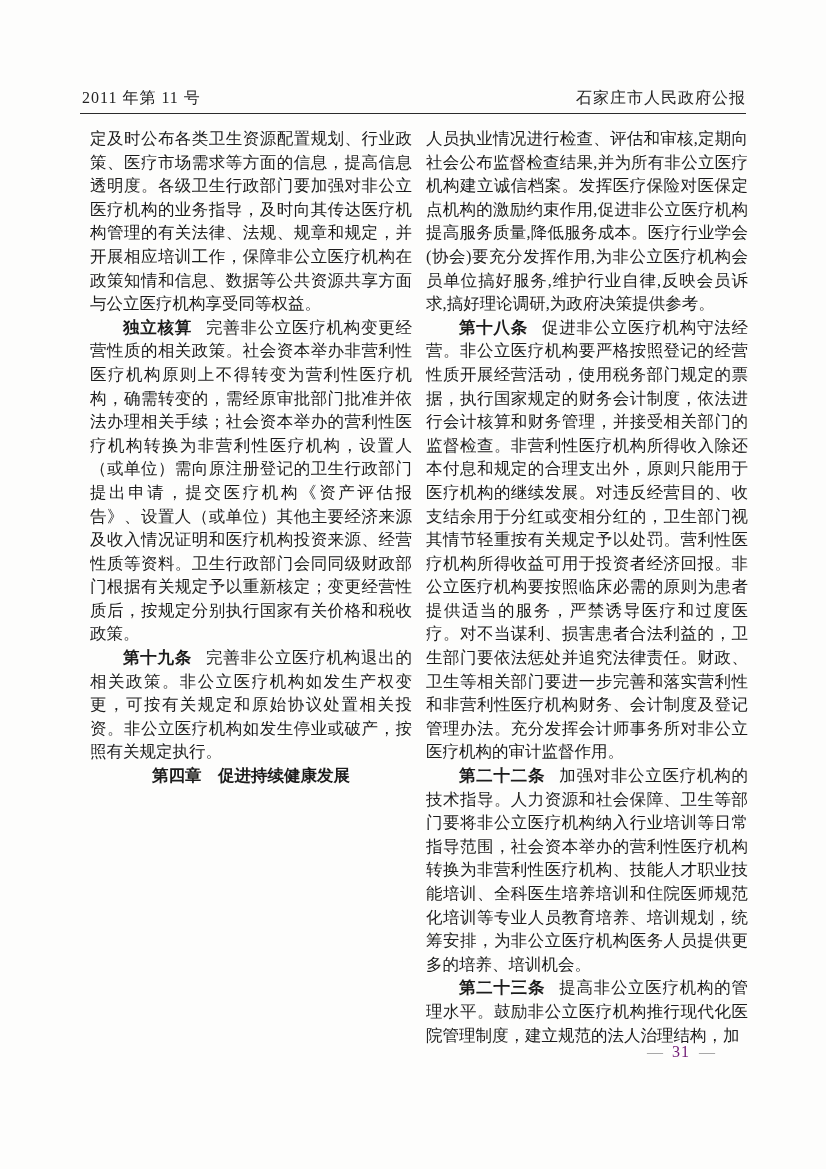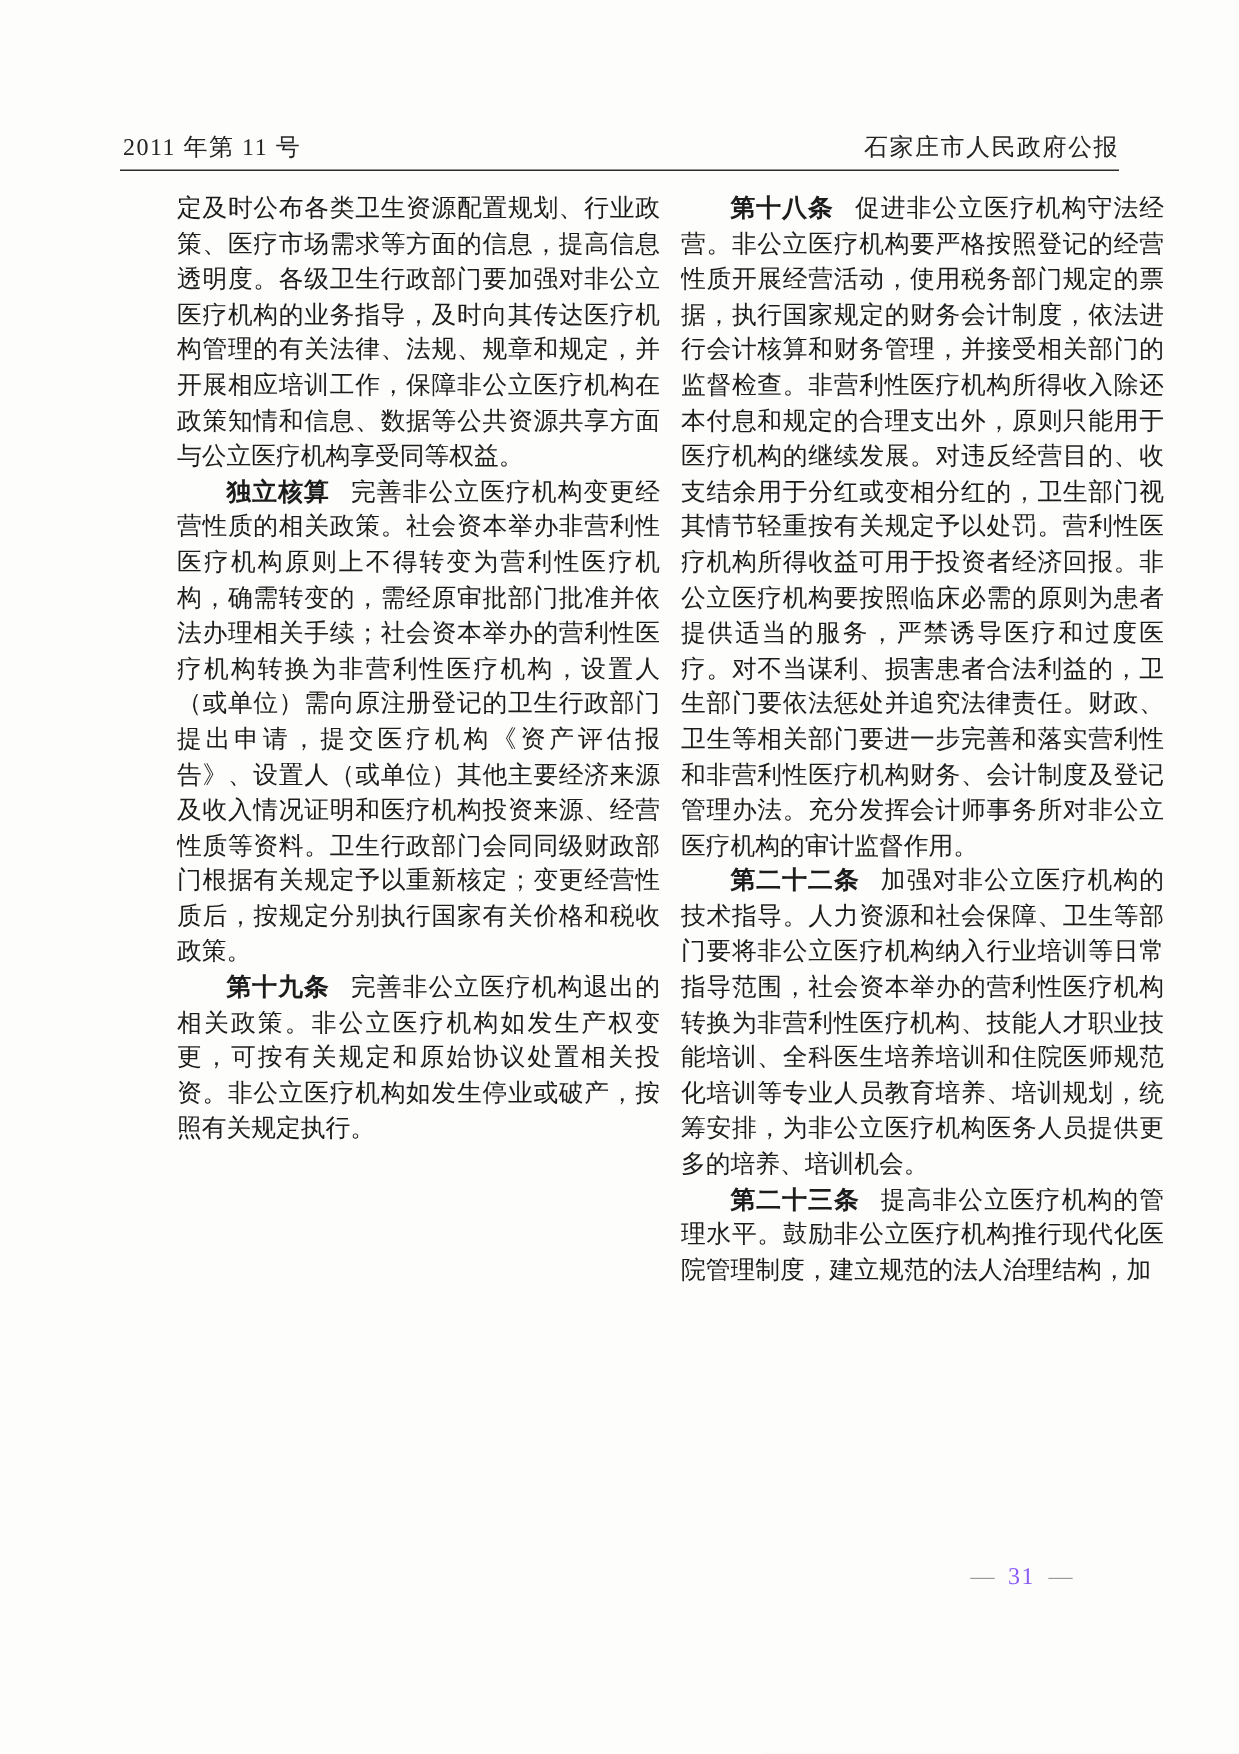--- a/index.html
+++ b/index.html
@@ -24,7 +24,7 @@
   }
   .columns{
     position:absolute;top:127px;left:90px;
-    display:flex;gap:14px;margin-left:28px;
+    display:flex;gap:14px;
   }
   .col{
     width:322px;height:922px;overflow:hidden;

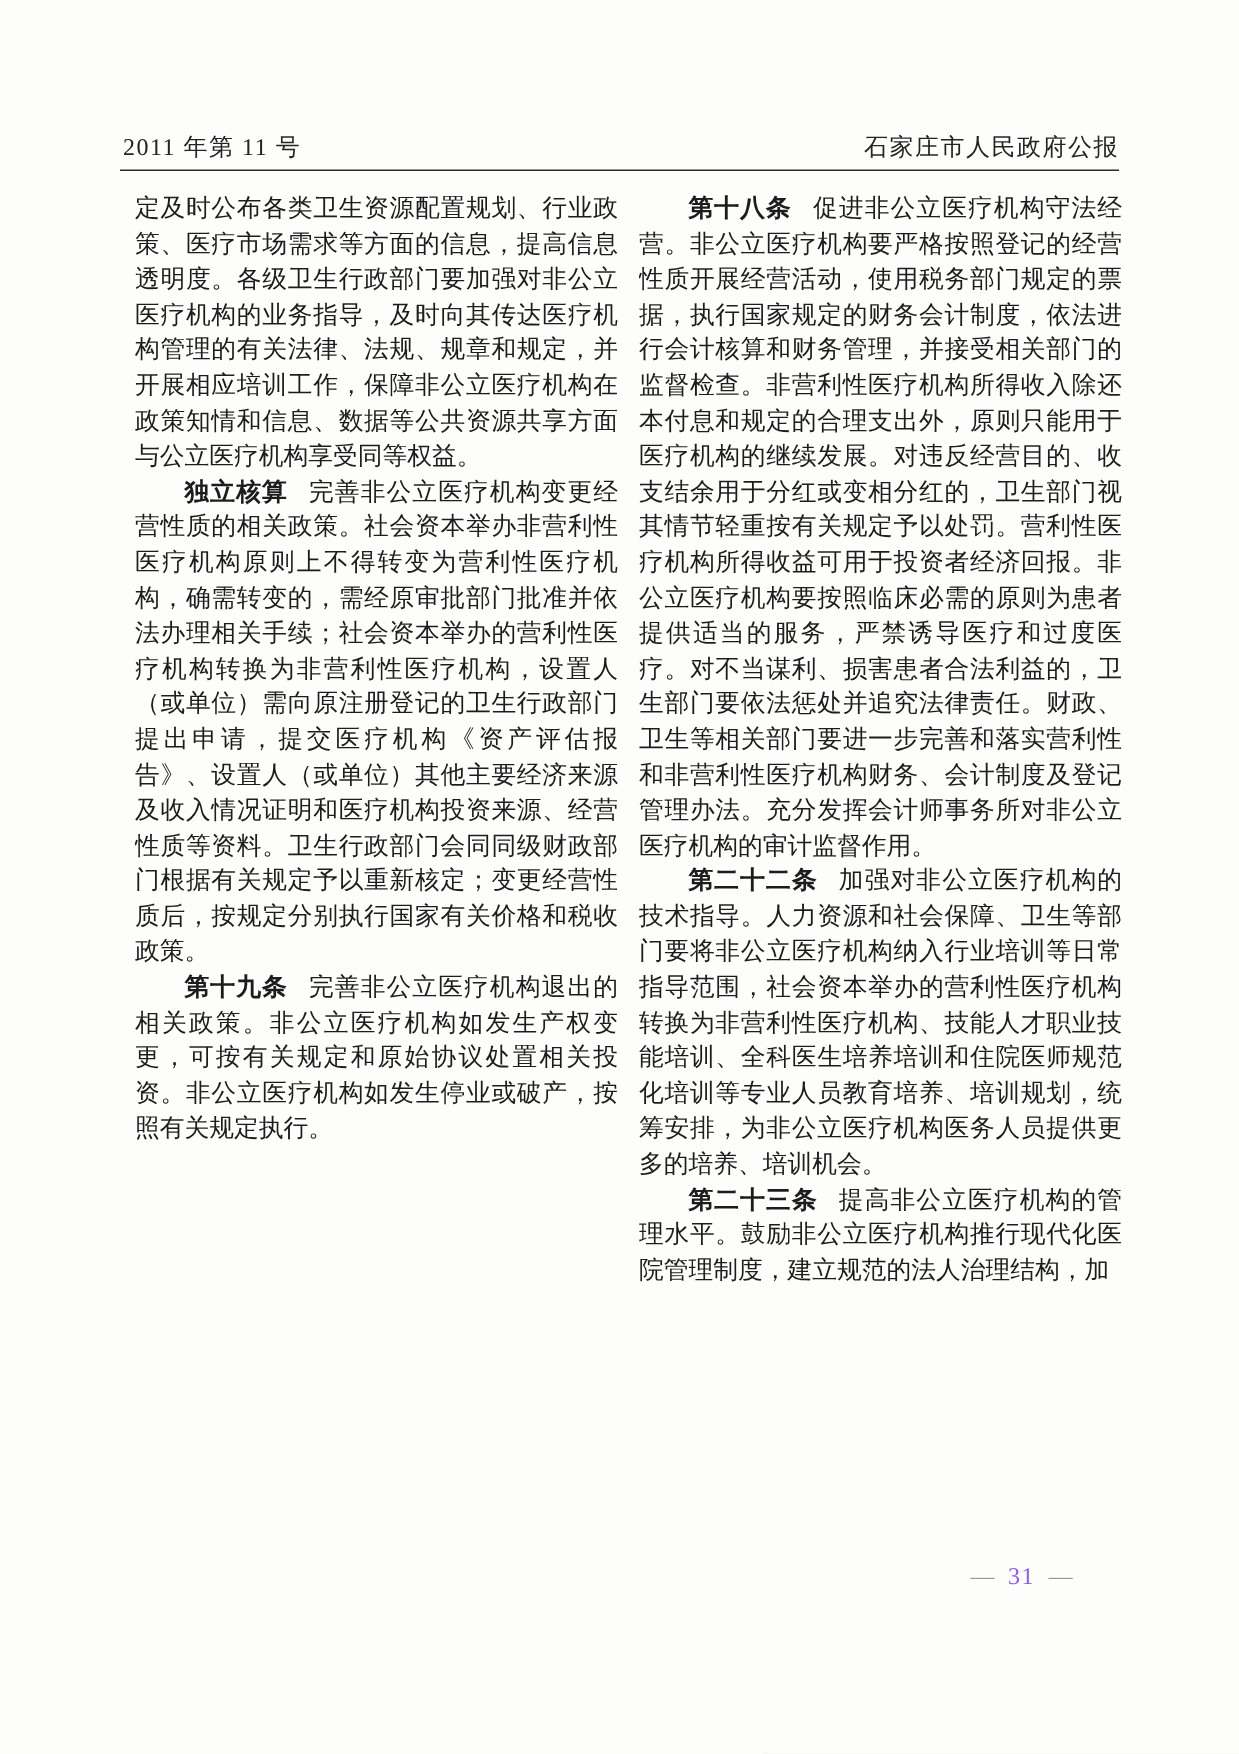--- a/index.html
+++ b/index.html
@@ -72,6 +72,7 @@
     </div>
 
     <div class="col">
+      <p class="para-continuation">人员执业情况进行检查、评估和审核,定期向社会公布监督检查结果,并为所有非公立医疗机构建立诚信档案。发挥医疗保险对医保定点机构的激励约束作用,促进非公立医疗机构提高服务质量,降低服务成本。医疗行业学会(协会)要充分发挥作用,为非公立医疗机构会员单位搞好服务,维护行业自律,反映会员诉求,搞好理论调研,为政府决策提供参考。</p>
       <p class="para-article">
         <span class="lead">第十八条</span><span>促进非公立医疗机构守法经营。非公立医疗机构要严格按照登记的经营性质开展经营活动，使用税务部门规定的票据，执行国家规定的财务会计制度，依法进行会计核算和财务管理，并接受相关部门的监督检查。非营利性医疗机构所得收入除还本付息和规定的合理支出外，原则只能用于医疗机构的继续发展。对违反经营目的、收支结余用于分红或变相分红的，卫生部门视其情节轻重按有关规定予以处罚。营利性医疗机构所得收益可用于投资者经济回报。非公立医疗机构要按照临床必需的原则为患者提供适当的服务，严禁诱导医疗和过度医疗。对不当谋利、损害患者合法利益的，卫生部门要依法惩处并追究法律责任。财政、卫生等相关部门要进一步完善和落实营利性和非营利性医疗机构财务、会计制度及登记管理办法。充分发挥会计师事务所对非公立医疗机构的审计监督作用。</span>
       </p>

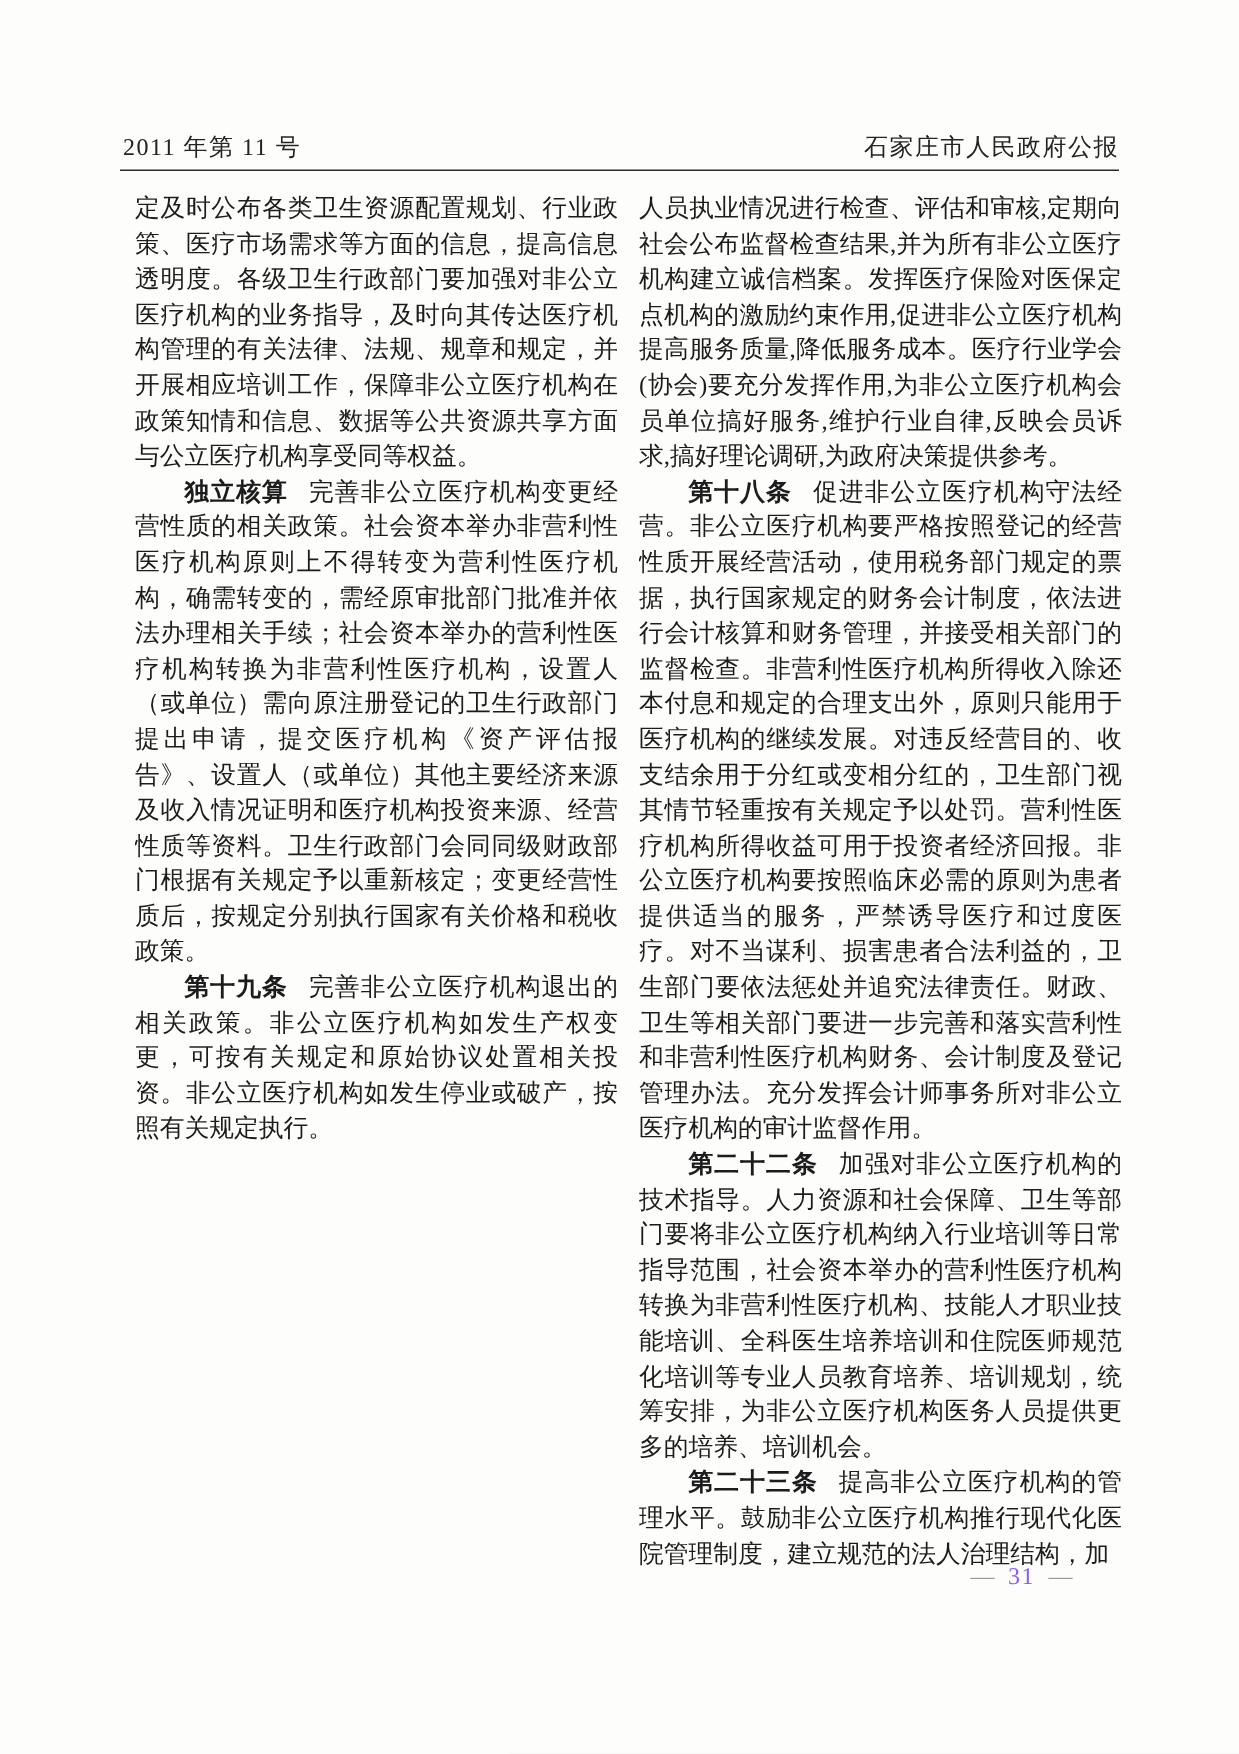--- a/index.html
+++ b/index.html
@@ -69,6 +69,7 @@
       <p class="para-article">
         <span class="lead">第十九条</span><span>完善非公立医疗机构退出的相关政策。非公立医疗机构如发生产权变更，可按有关规定和原始协议处置相关投资。非公立医疗机构如发生停业或破产，按照有关规定执行。</span>
       </p>
+      <p class="chapter-heading">第四章　促进持续健康发展</p>
     </div>
 
     <div class="col">

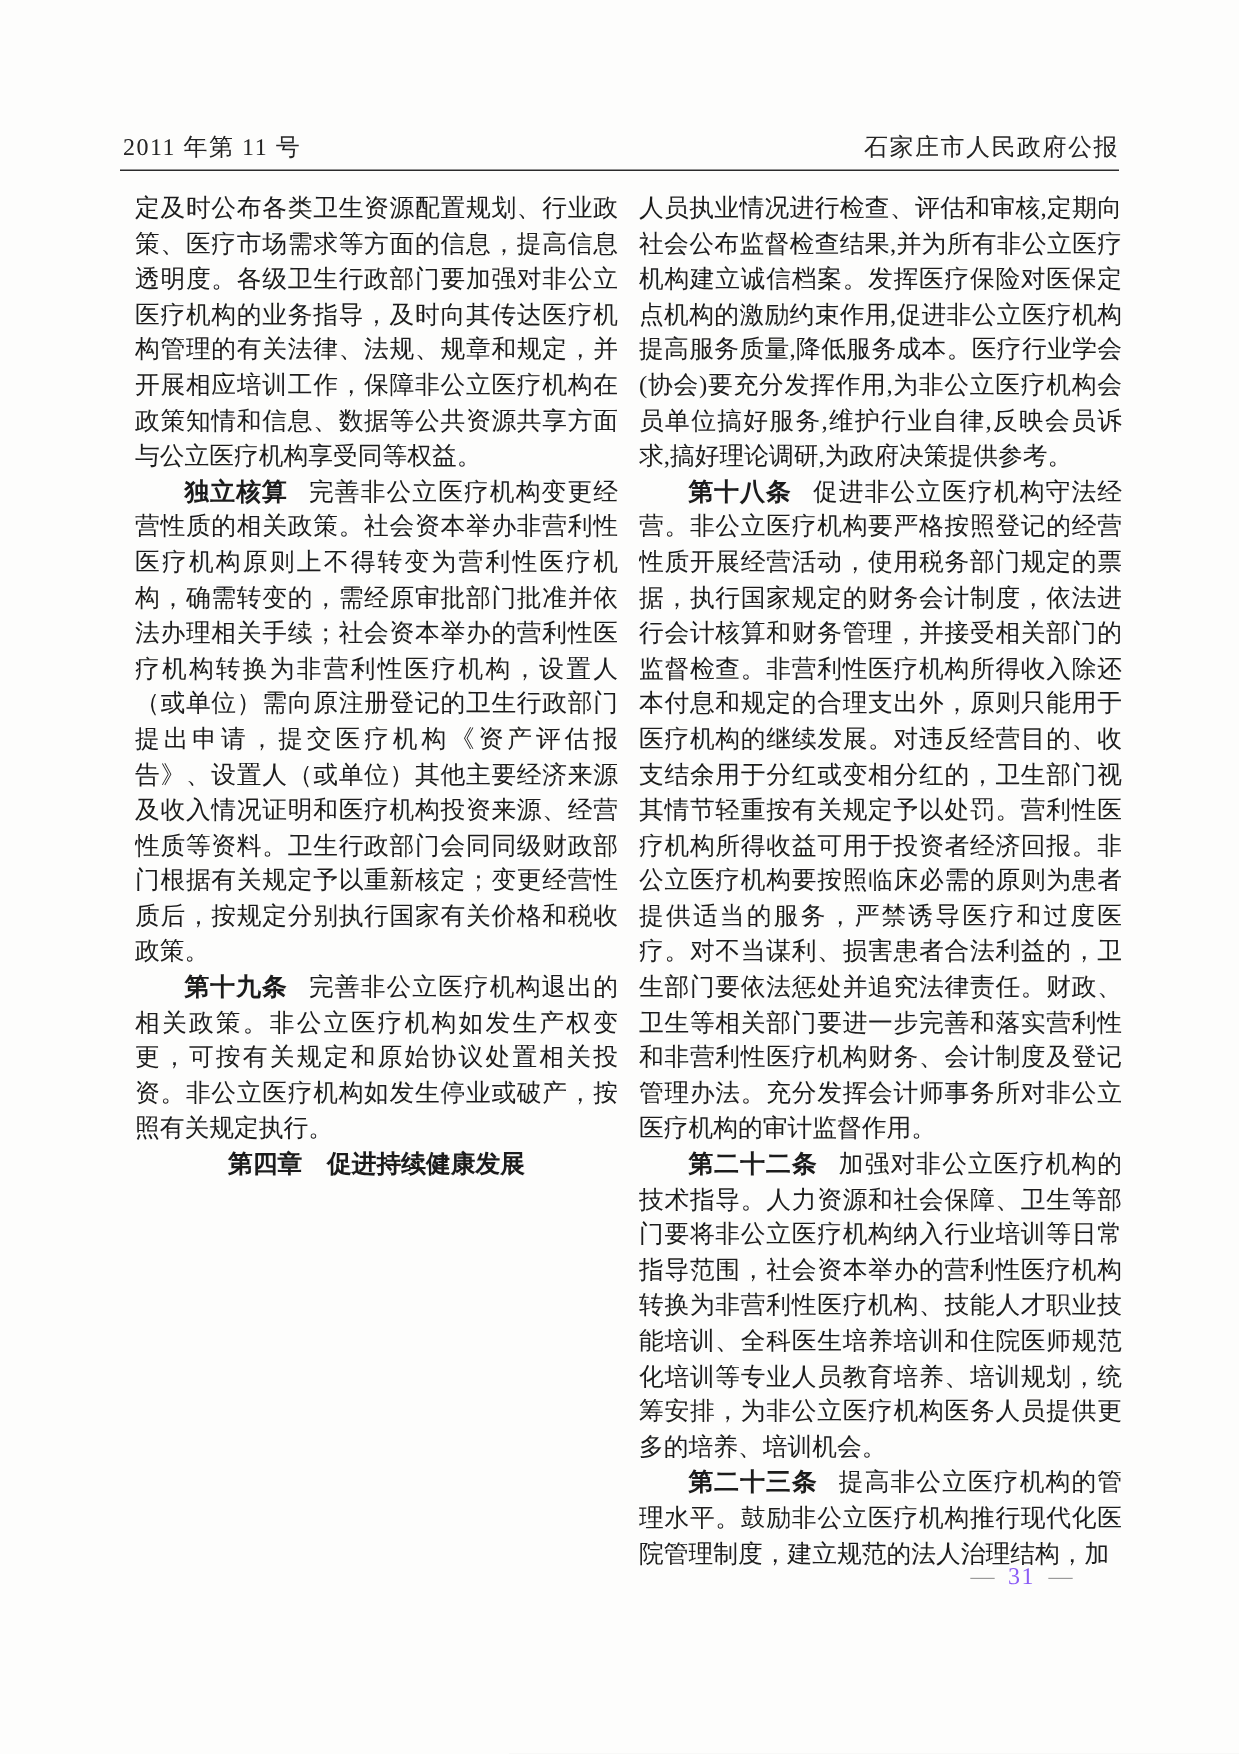--- a/index.html
+++ b/index.html
@@ -46,7 +46,7 @@
     display:flex;justify-content:flex-end;align-items:center;
   }
   .page-dash{color:#9a9a9a;margin:0 9px;}
-  .page-number{color:#8b5cf6;letter-spacing:1px;}
+  .page-number{color:#701a75;letter-spacing:1px;}
 </style>
 </head>
 <body>

